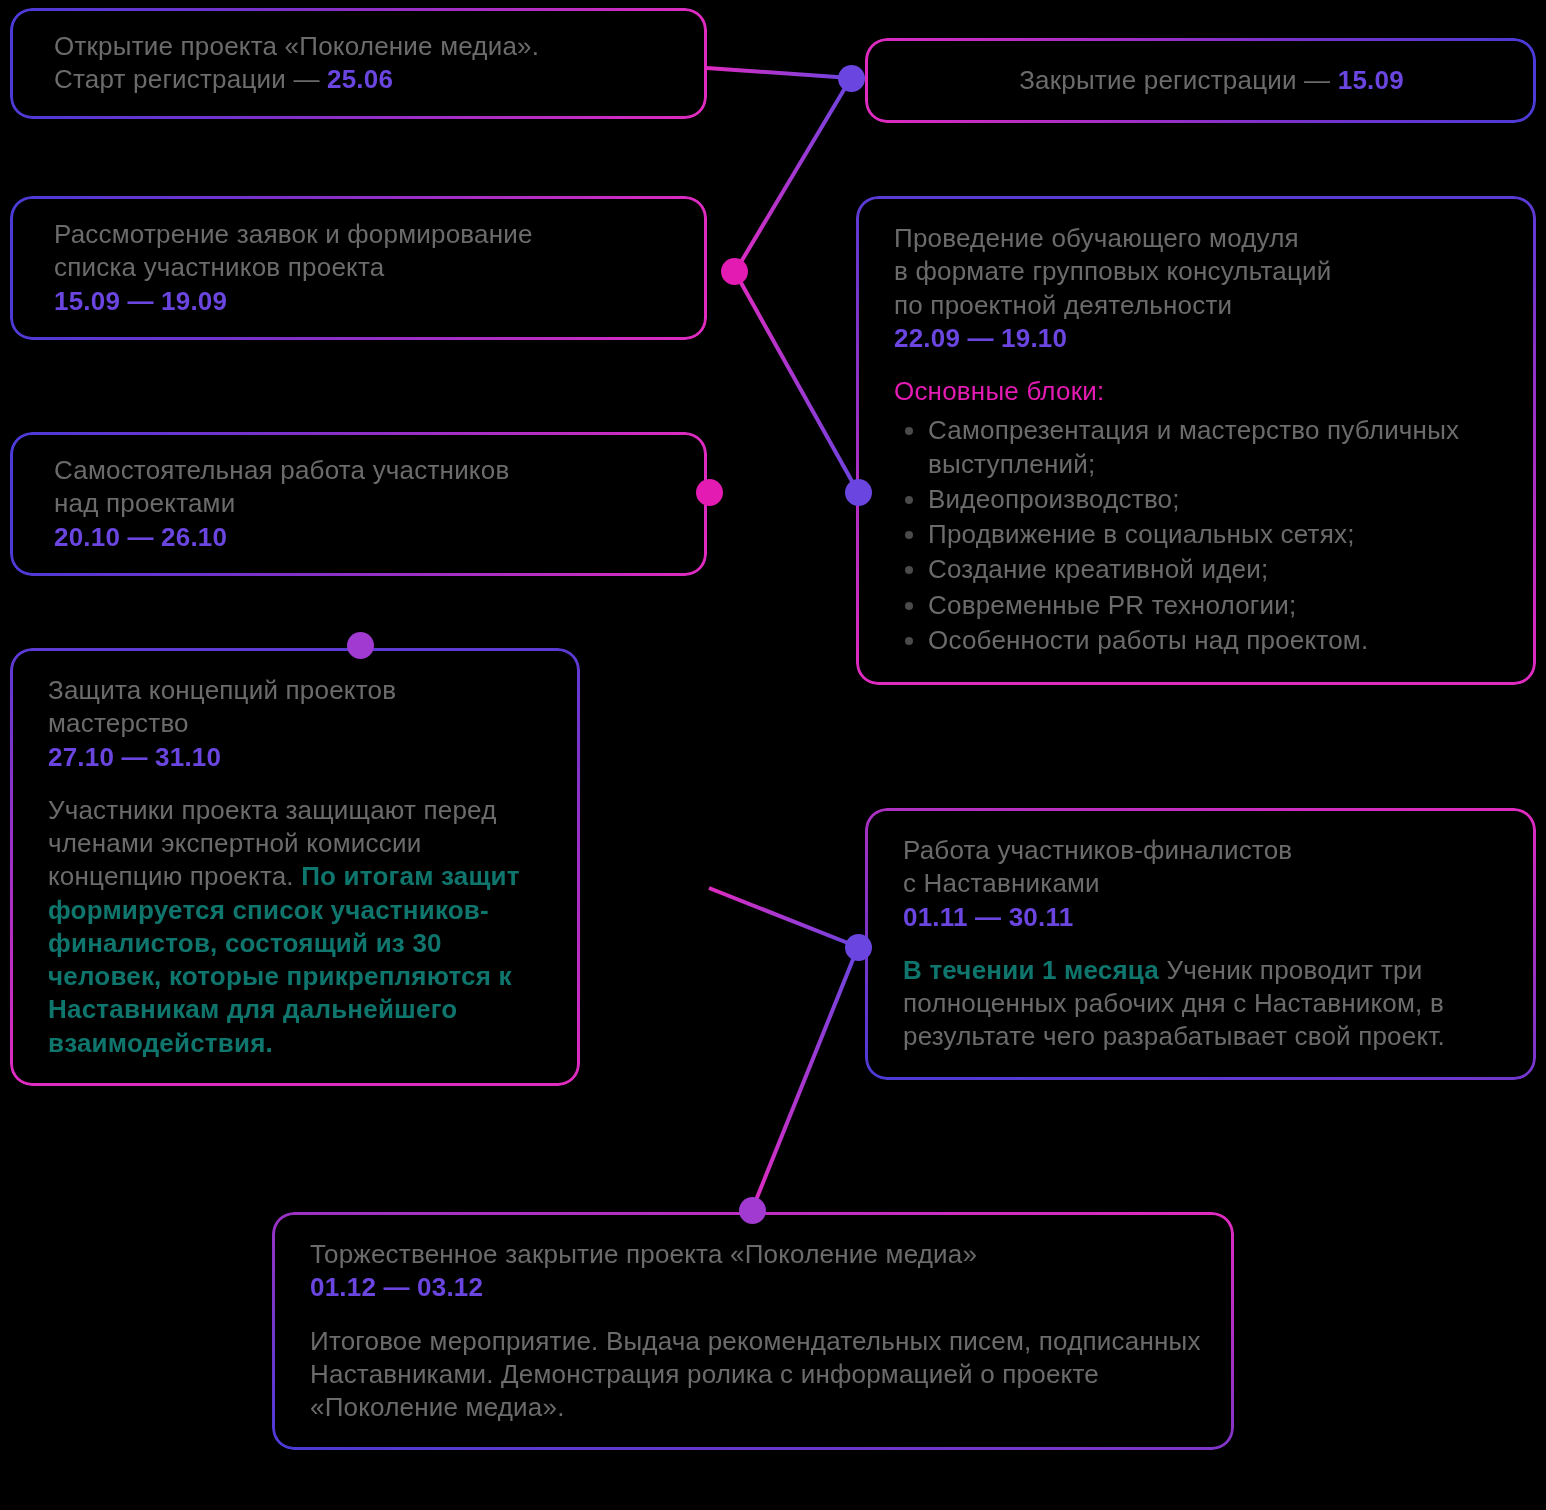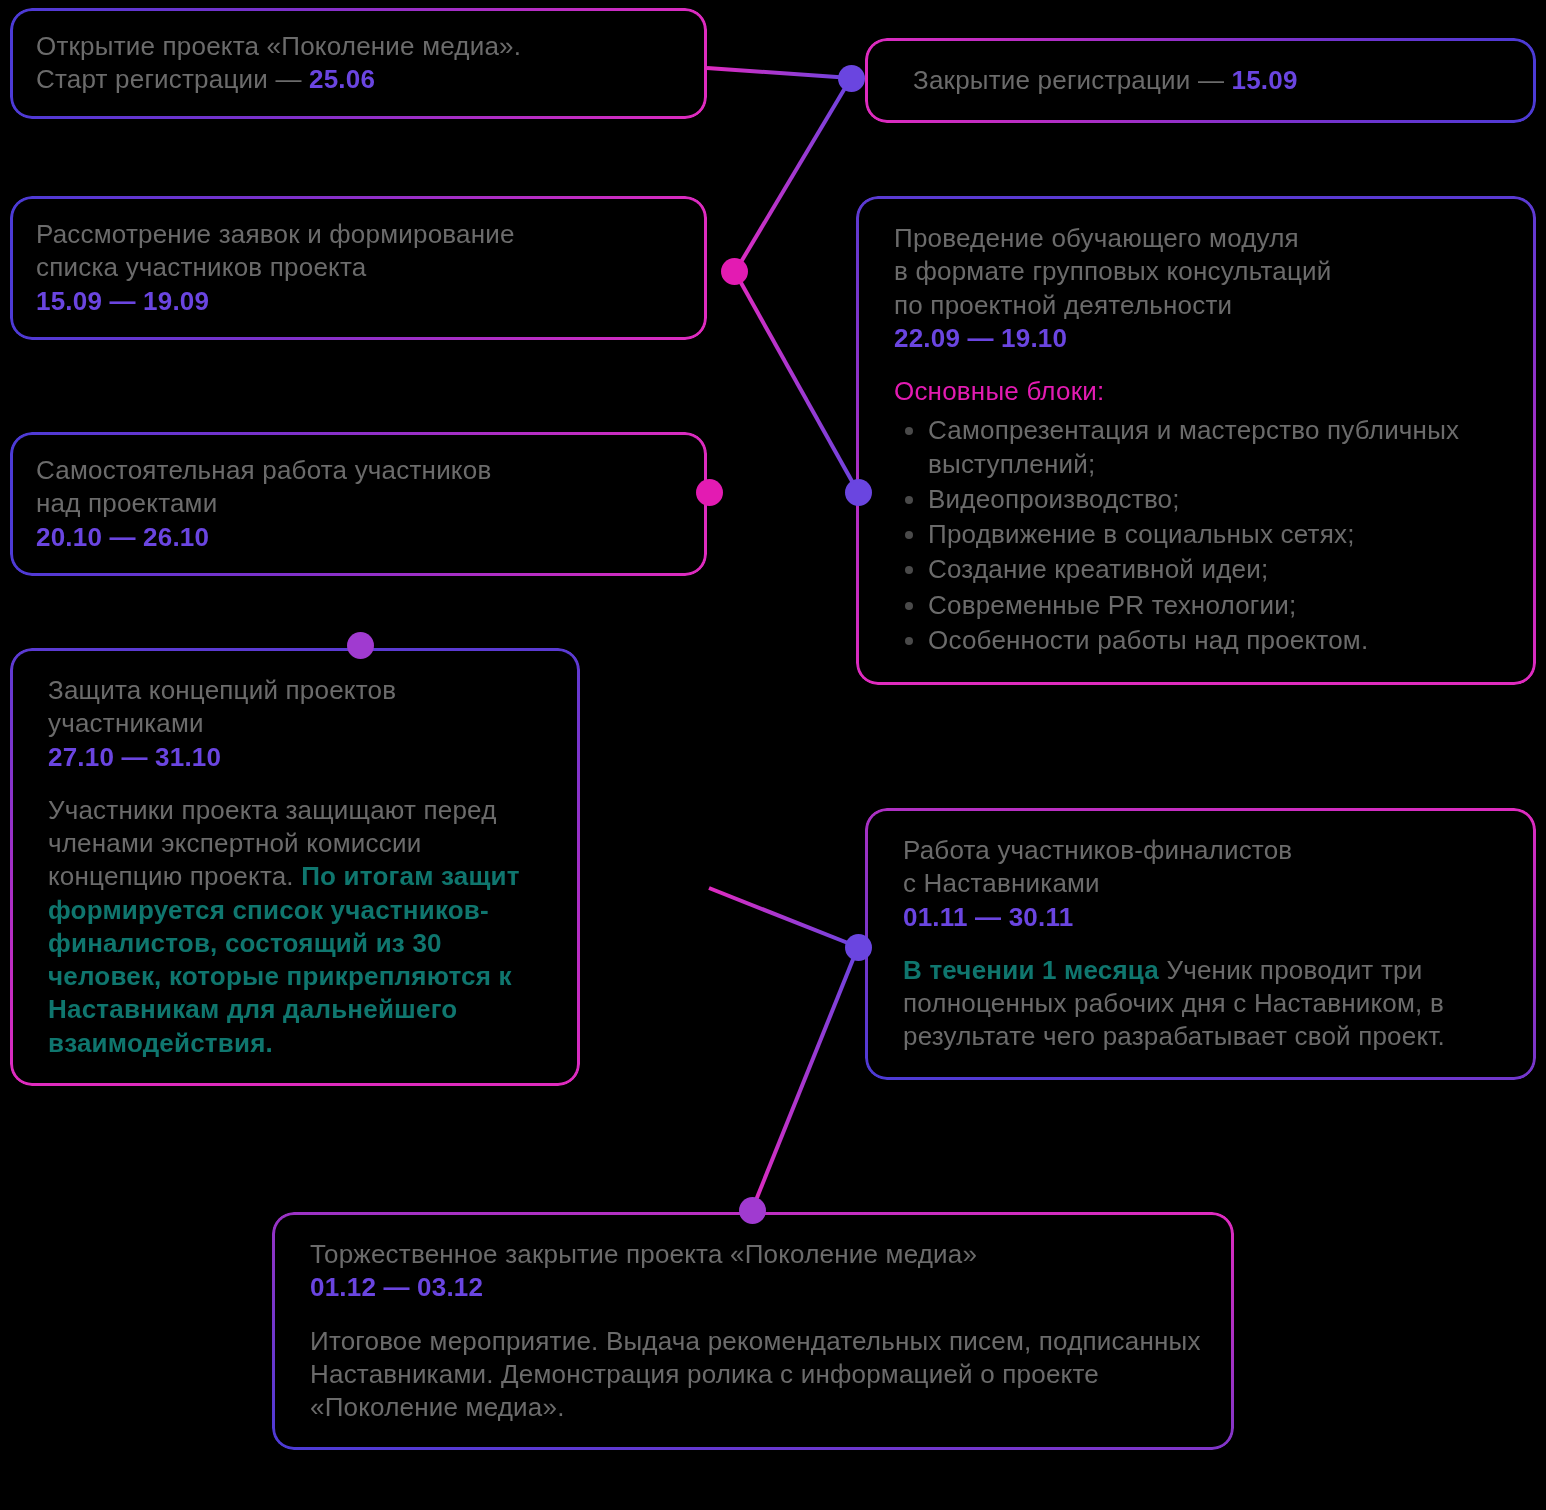--- a/index.html
+++ b/index.html
@@ -18,7 +18,7 @@
   .node {
     position:absolute;
     border-radius:22px;
-    padding:22px 26px;
+    padding:22px 44px;
     background:#000;
     font-size:26px;
     line-height:1.28;

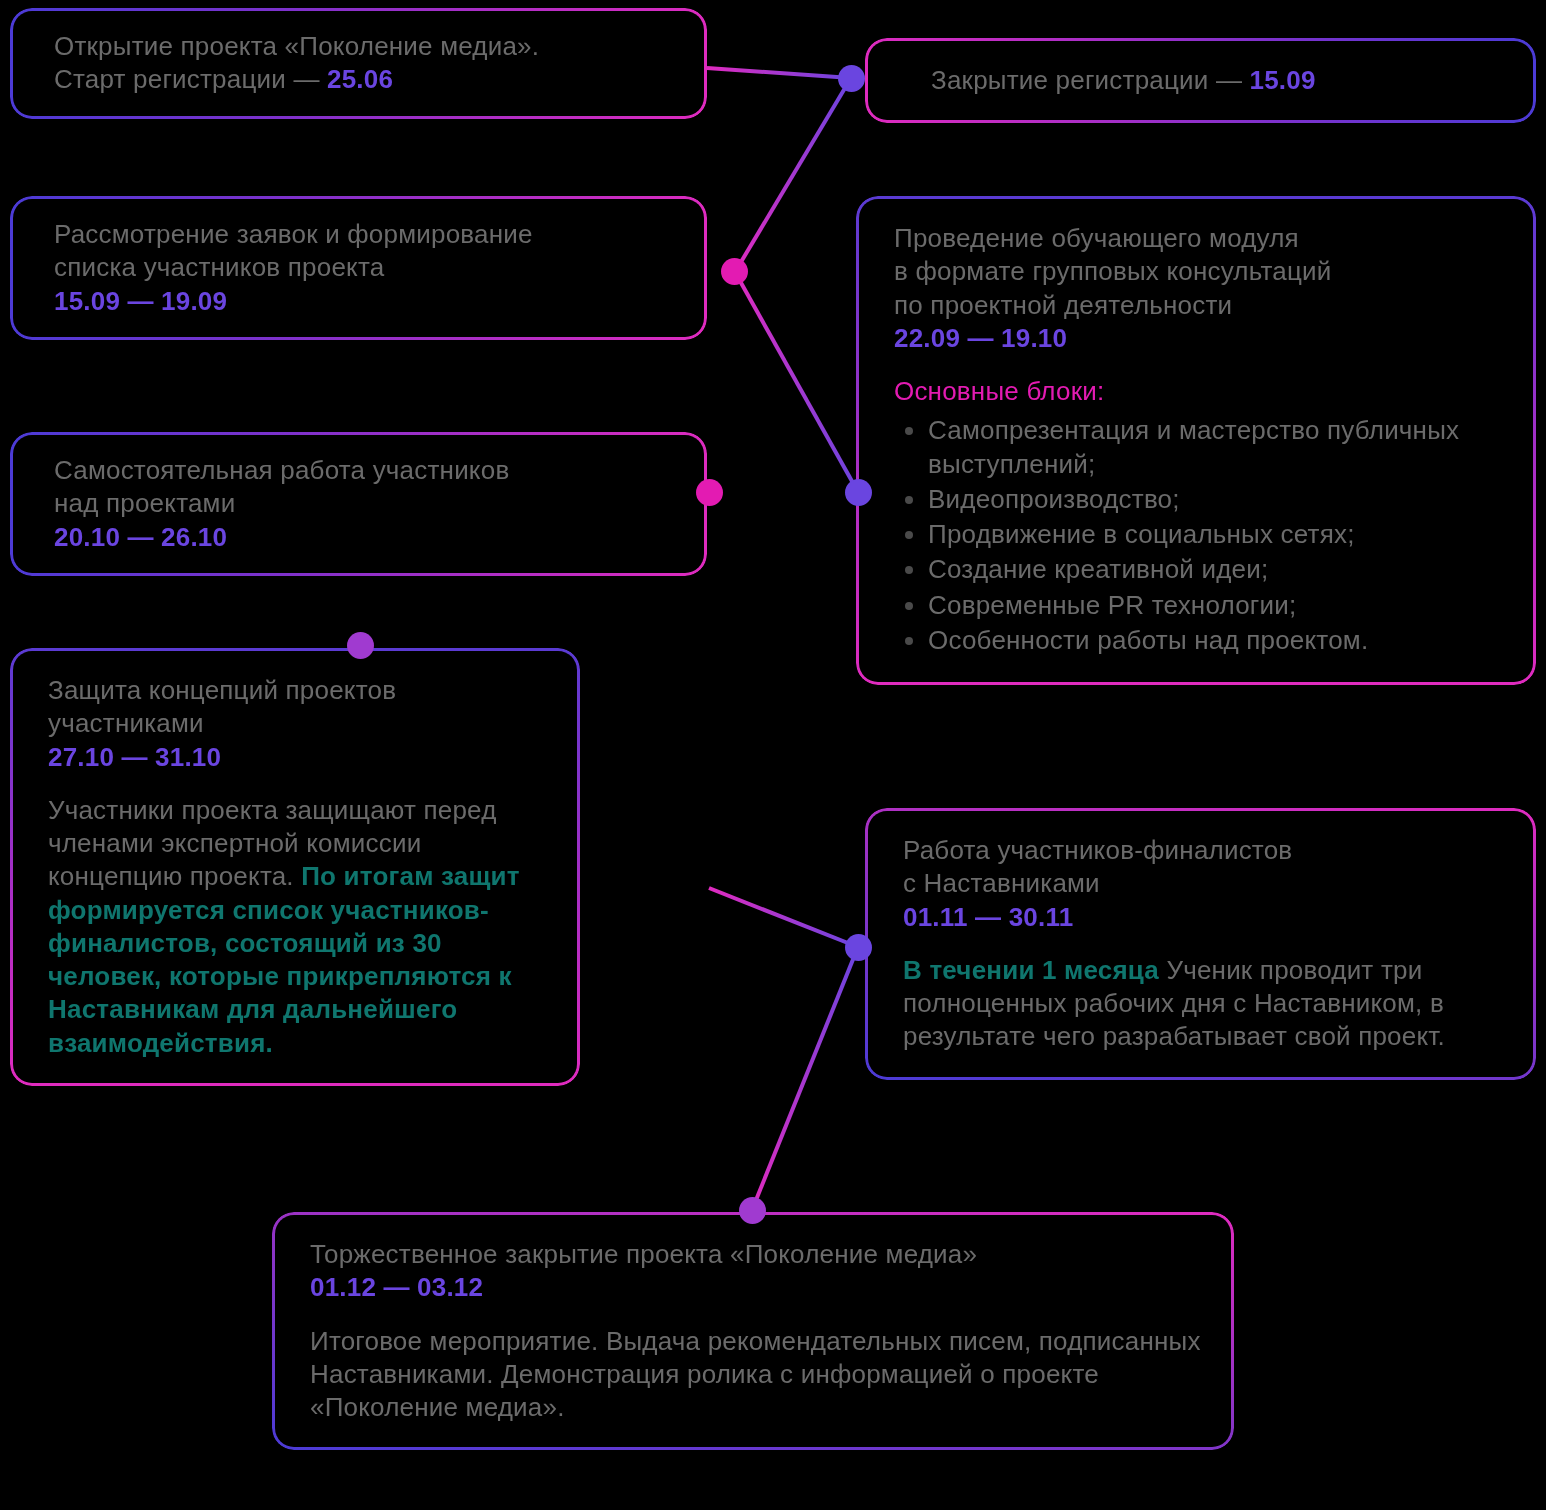--- a/index.html
+++ b/index.html
@@ -105,7 +105,7 @@
   </div>
 
   <div class="node gB" style="left:865px; top:38px; width:671px; padding-top:26px; padding-bottom:26px;">
-    <div style="padding-left:22px;">
+    <div style="padding-left:22px;text-align:center;">
       <span>Закрытие регистрации — </span><span class="date">15.09</span>
     </div>
   </div>

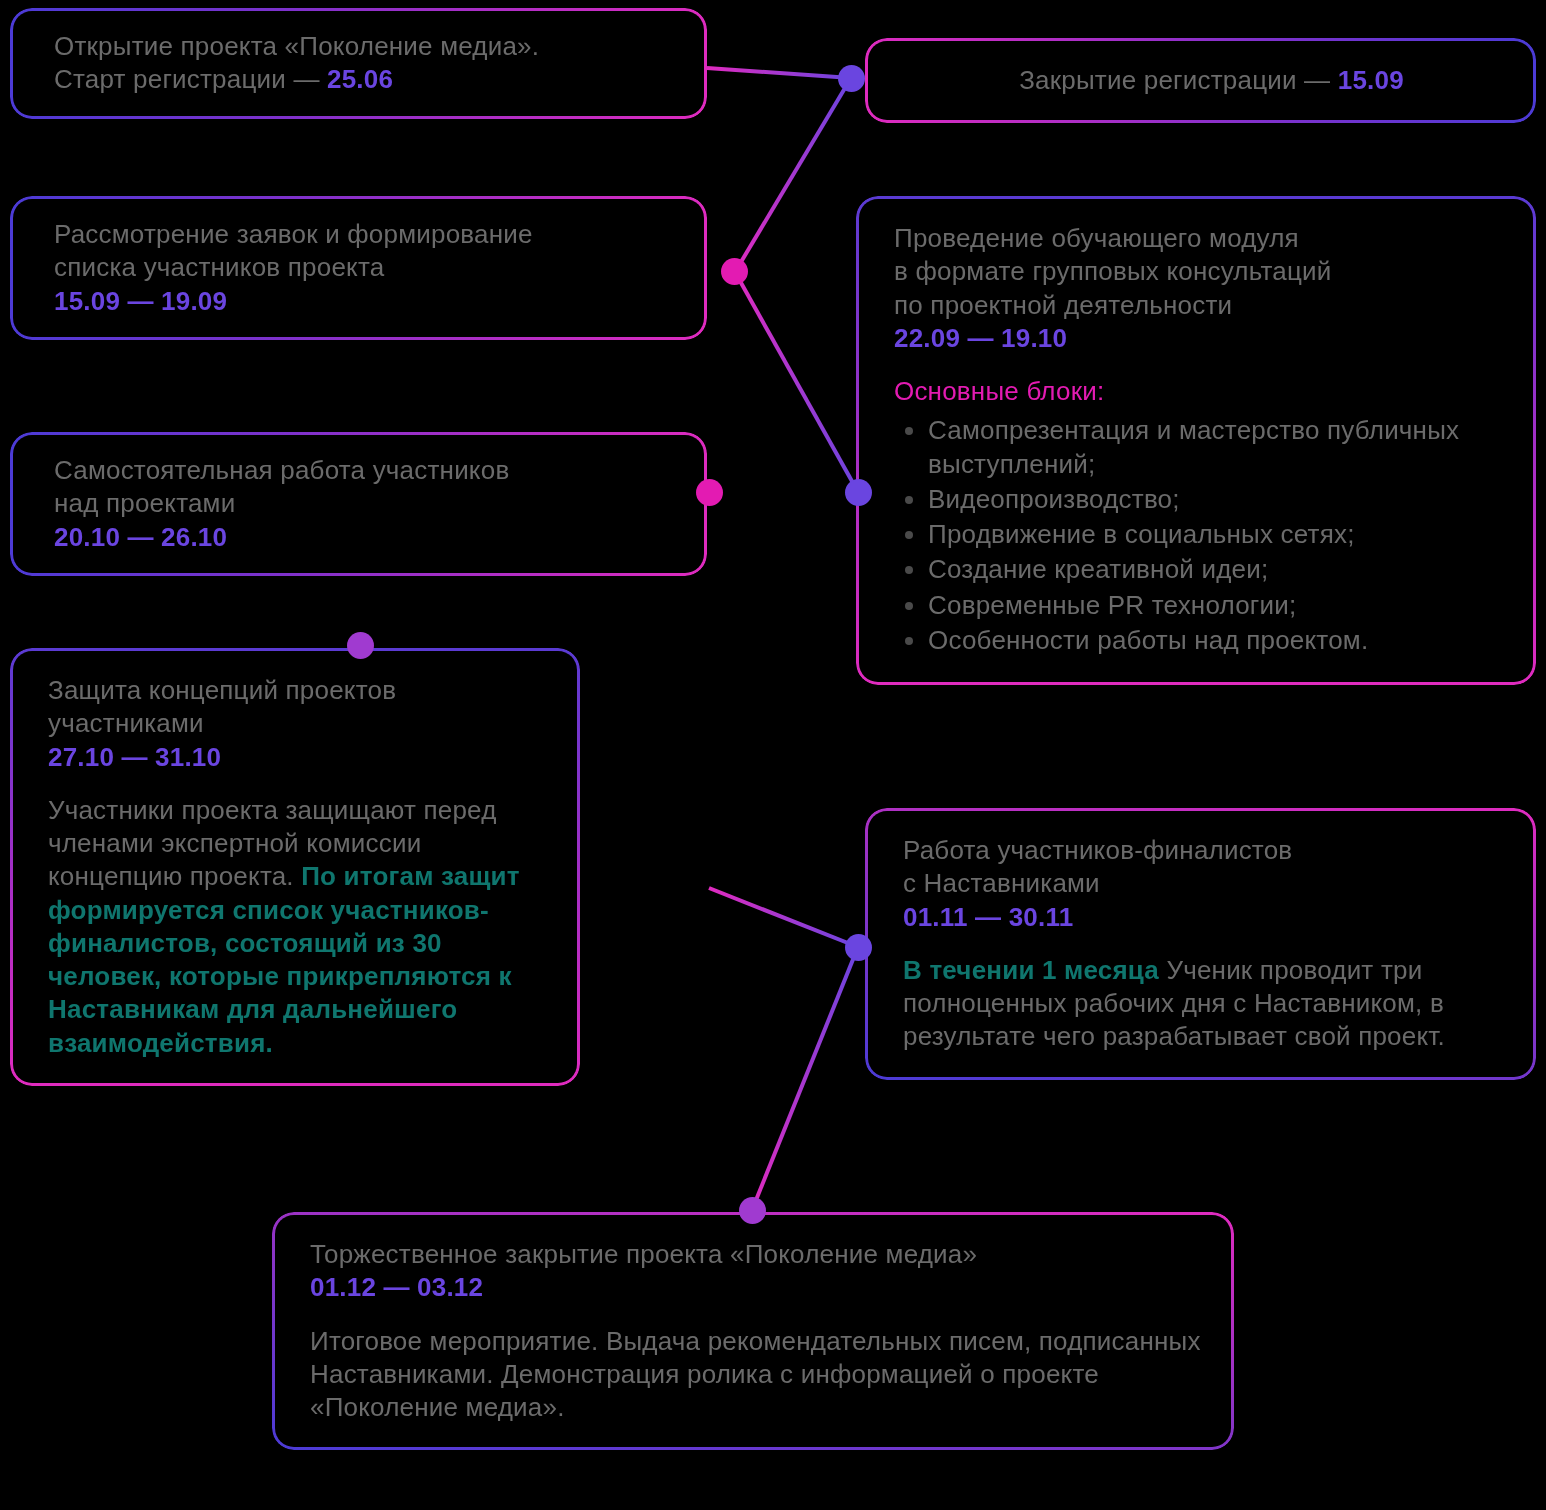--- a/index.html
+++ b/index.html
@@ -141,7 +141,7 @@
 
   <div class="node gC" style="left:10px; top:648px; width:570px; padding:26px 26px 26px 38px;">
     <div>Защита концепций проектов</div>
-    <div>участниками</div>
+    <div>мастерство</div>
     <div class="date">27.10 — 31.10</div>
     <div class="spacer"></div>
     <div>

